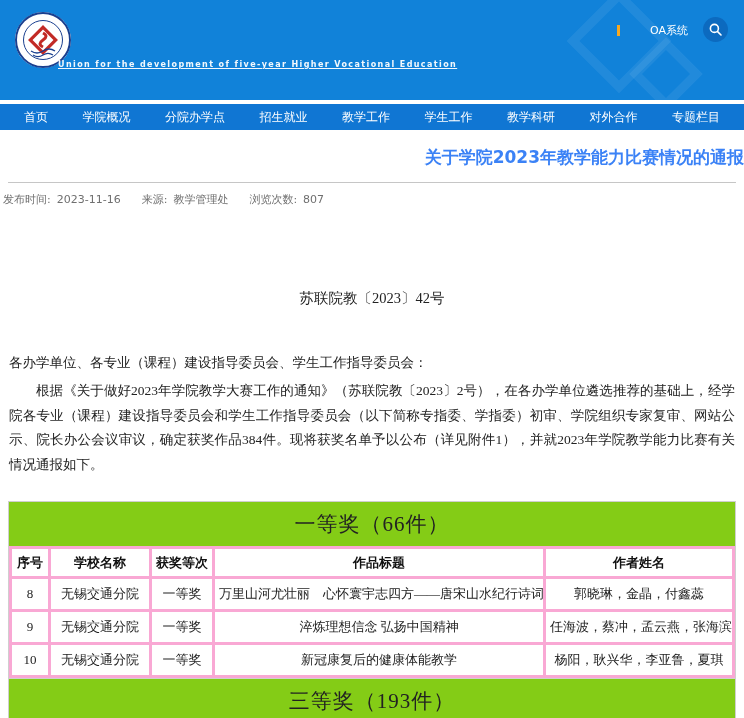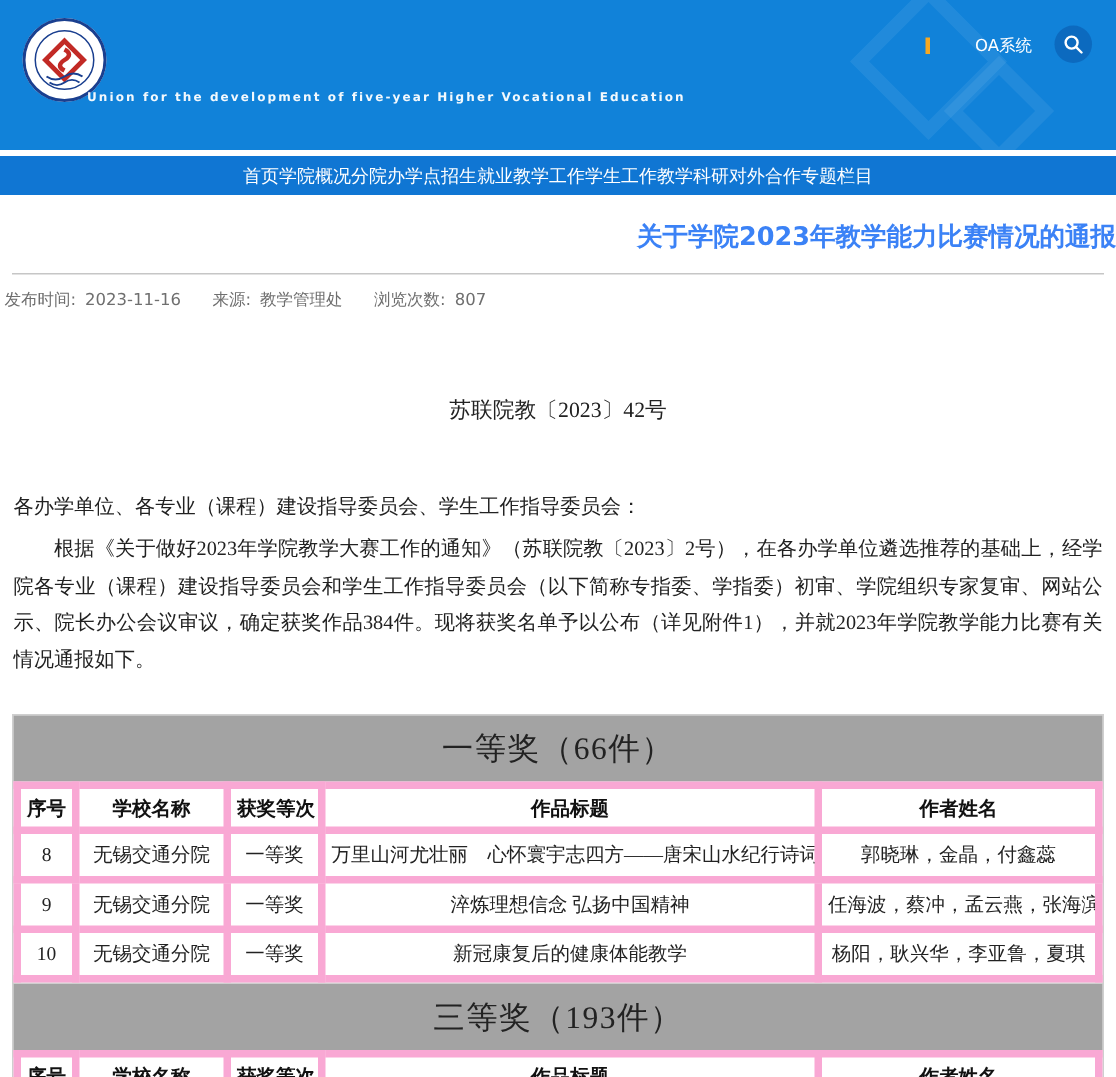--- a/index.html
+++ b/index.html
@@ -17,7 +17,7 @@
   .site-name-en { font-size:8px; letter-spacing:2.2px; margin-top:3px; opacity:.95; }
   .union-text { position:absolute; left:58px; top:57px; }
   .union-name { font-size:16px; font-weight:bold; font-style:italic; letter-spacing:3px; }
-  .union-name-en { font-size:8px; font-weight:bold; letter-spacing:1.4px; margin-top:3px; opacity:.95; }
+  .union-name-en { font-size:8px; font-weight:bold; letter-spacing:1.4px; margin-top:3px; opacity:.95;text-decoration:underline; }
   .oa-link { position:absolute; right:56px; top:23px; font-size:11px; display:flex; align-items:center; cursor:pointer;gap:25px; }
   .oa-bar { display:inline-block; width:3px; height:11px; background:#f7a821; margin-right:5px; }
   .search-btn { position:absolute; right:16px; top:17px; width:25px; height:25px; border-radius:50%;

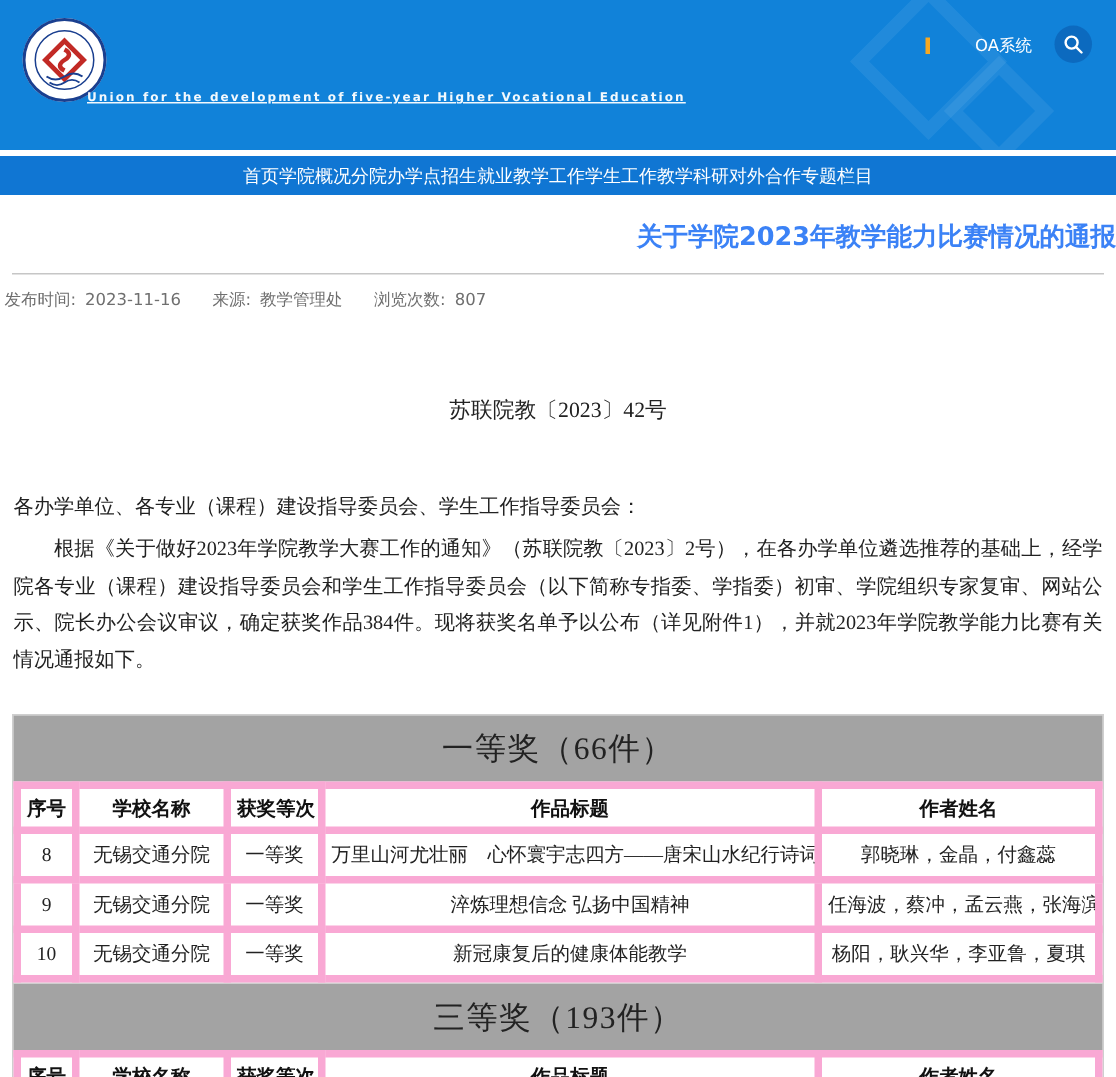--- a/index.html
+++ b/index.html
@@ -25,7 +25,7 @@
 
   
   .nav { margin-top:4px; height:26px; background:#1076d3; display:flex; align-items:center;
-    justify-content:center; padding:0 24px; }
+    justify-content:space-between; padding:0 24px; }
   .nav-item { color:#fff; font-size:12px; cursor:pointer; white-space:nowrap; }
 
   

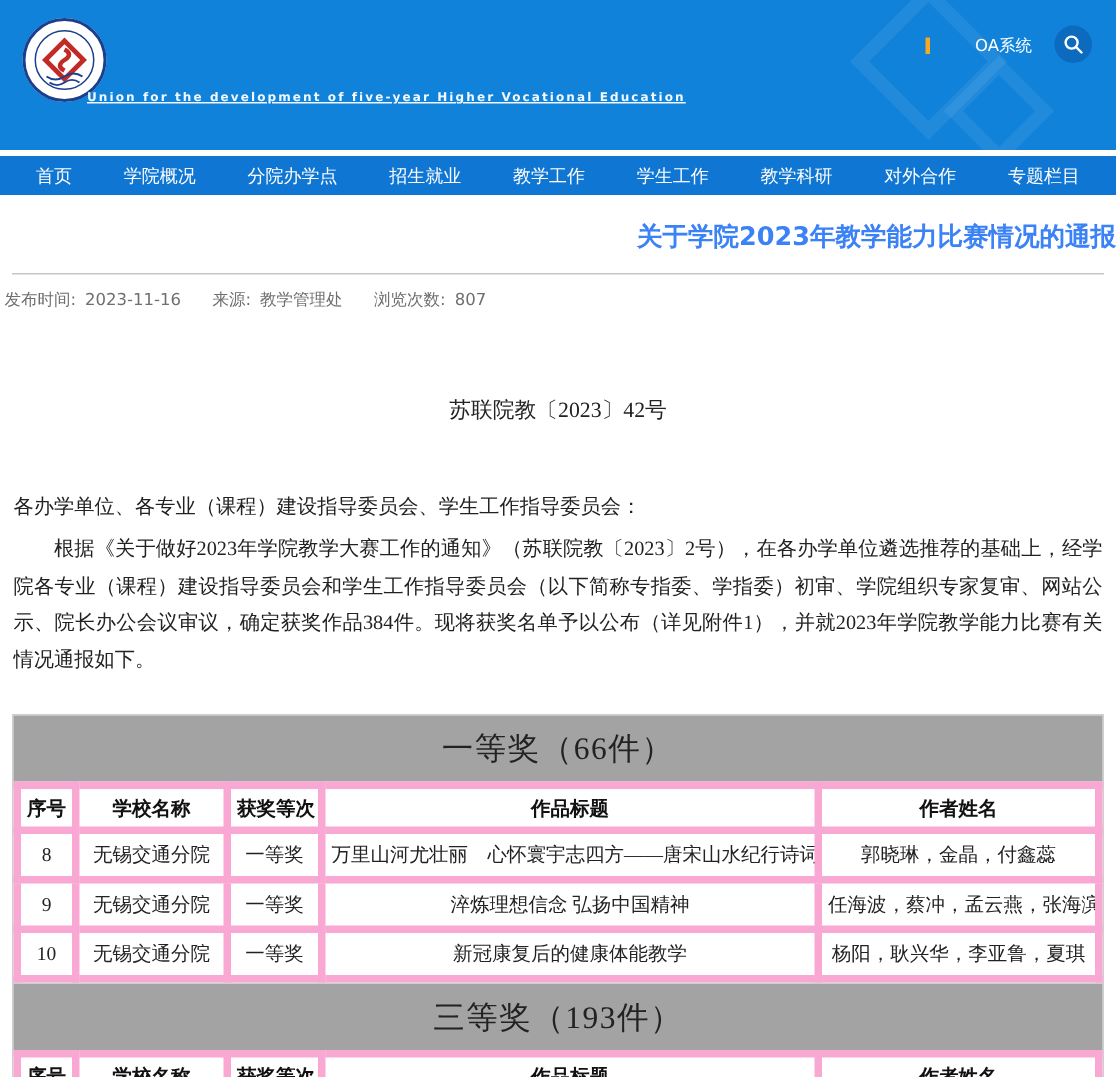--- a/index.html
+++ b/index.html
@@ -37,7 +37,7 @@
     font-family:"DejaVu Sans","Liberation Sans",sans-serif; }
   .meta span { margin:0 3px; }
   .meta .gap { margin-left:18px; }
-  .doc-number { margin-top:57px; text-align:center; font-size:14.5px; }
+  .doc-number { margin-top:82px; text-align:center; font-size:14.5px; }
   .salutation { margin:46px 9px 0; font-size:13.5px; }
   .body-paragraph { margin:7px 9px 0; font-size:13.5px; line-height:24.5px; text-indent:2em; text-align:justify; }
 

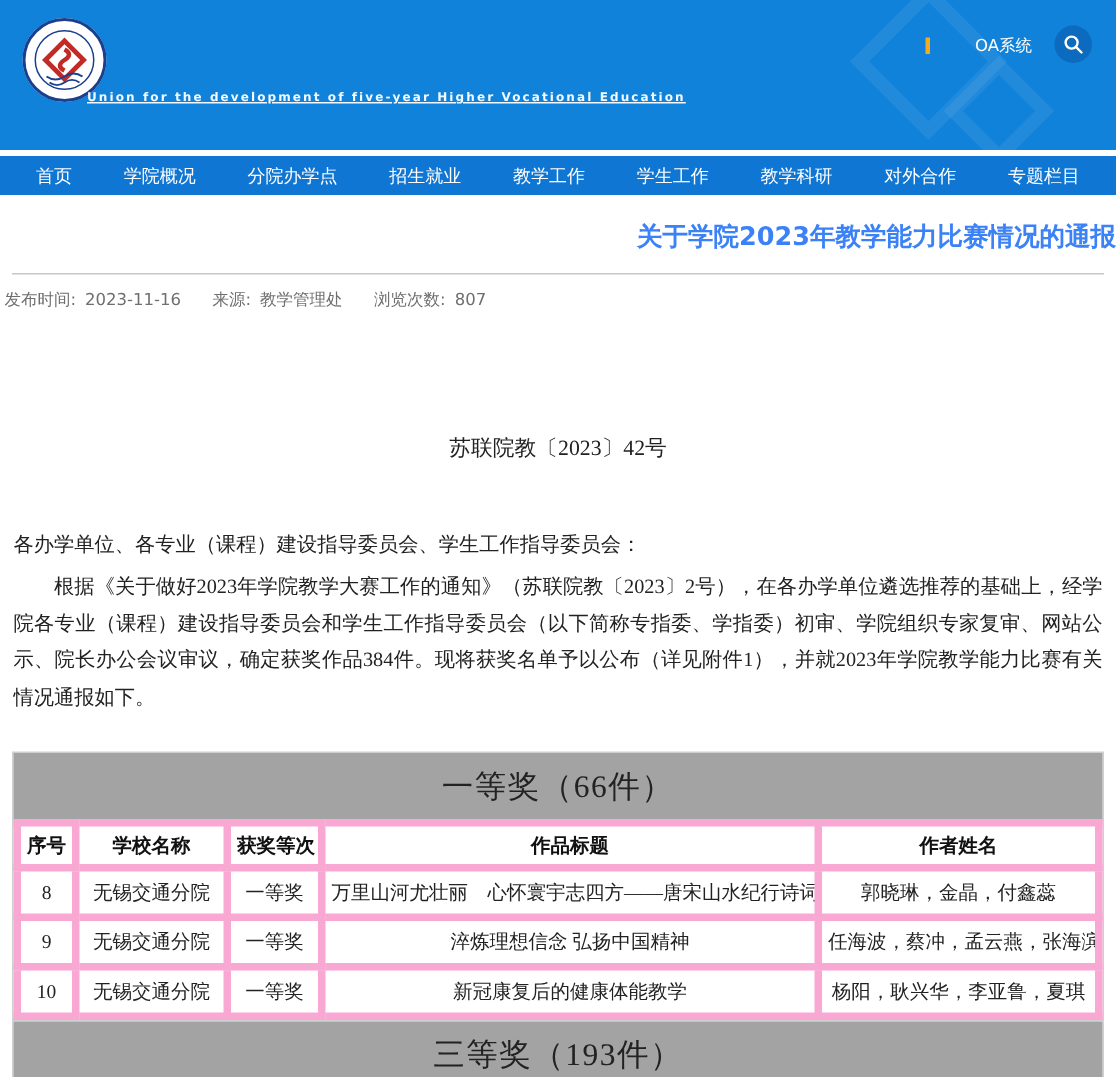--- a/index.html
+++ b/index.html
@@ -45,7 +45,7 @@
   .table-wrap { margin:24px 8px 0; }
   .table-section { border:1px solid #cfcfcf; }
   .table-section + .table-section { border-top:none; }
-  .band { height:44px; background:#a3a3a3; display:flex; align-items:center; justify-content:center;
+  .band { height:44px; background:#84cc16; display:flex; align-items:center; justify-content:center;
     font-size:21px; letter-spacing:1px; font-family:"Liberation Serif","DejaVu Serif",serif; }
   table.award { width:100%; border-collapse:collapse; table-layout:fixed;
     font-family:"Liberation Serif","DejaVu Serif",serif; }

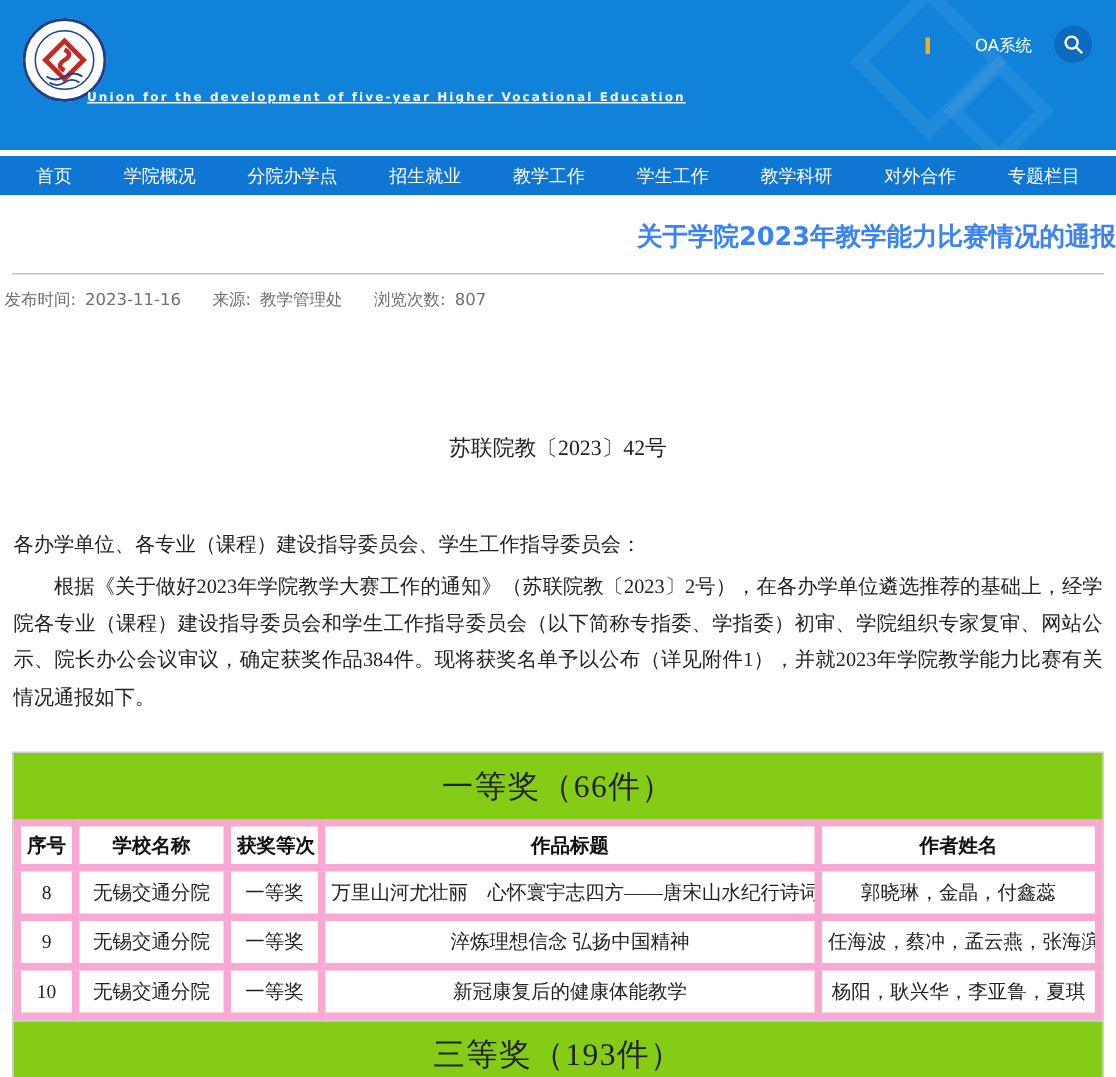--- a/index.html
+++ b/index.html
@@ -49,7 +49,7 @@
     font-size:21px; letter-spacing:1px; font-family:"Liberation Serif","DejaVu Serif",serif; }
   table.award { width:100%; border-collapse:collapse; table-layout:fixed;
     font-family:"Liberation Serif","DejaVu Serif",serif; }
-  table.award th, table.award td { border:5px solid #f9a8d4; text-align:center; padding:0 4px;
+  table.award th, table.award td { border:3px solid #f9a8d4; text-align:center; padding:0 4px;
     overflow:hidden; white-space:nowrap; }
   table.award th { height:30px; font-size:13px; font-weight:bold; color:#111; }
   table.award td { height:33px; font-size:13px; color:#222; }

